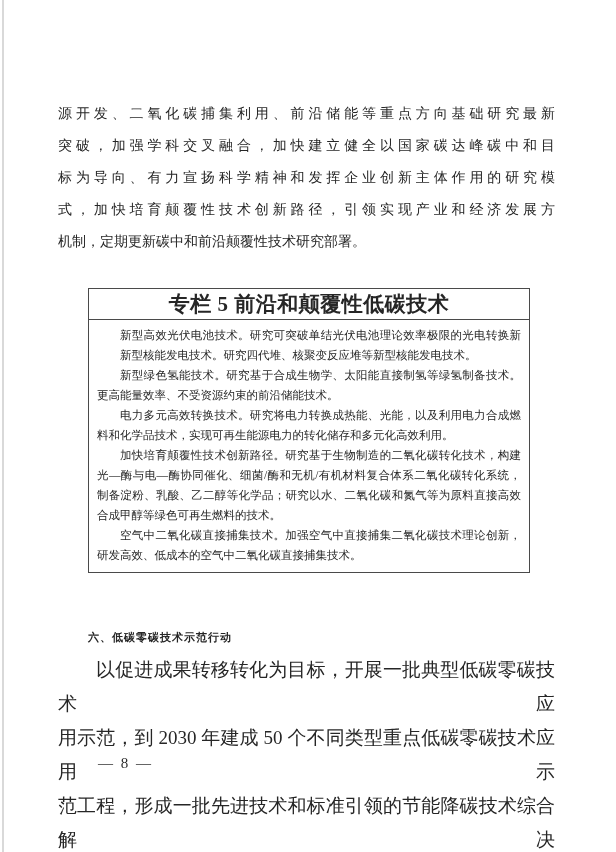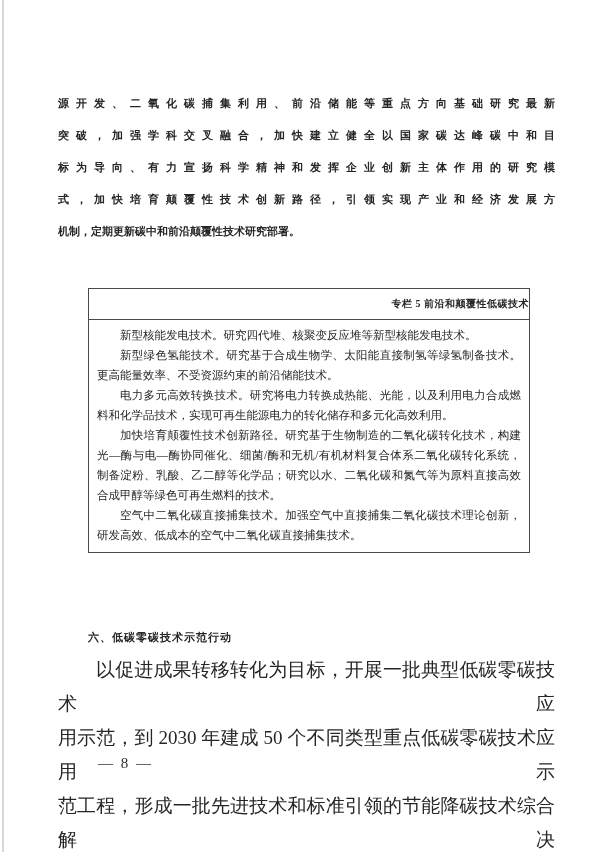--- a/index.html
+++ b/index.html
@@ -20,8 +20,8 @@
   .line.indent { text-indent:2em; }
 
   .intro {
-    position:absolute; left:58px; top:87px; width:497px;
-    font-size:11px; line-height:32px;font-weight:bold;
+    position:absolute; left:58px; top:98px; width:497px;
+    font-size:14px; line-height:32px;
   }
 
   .panel {

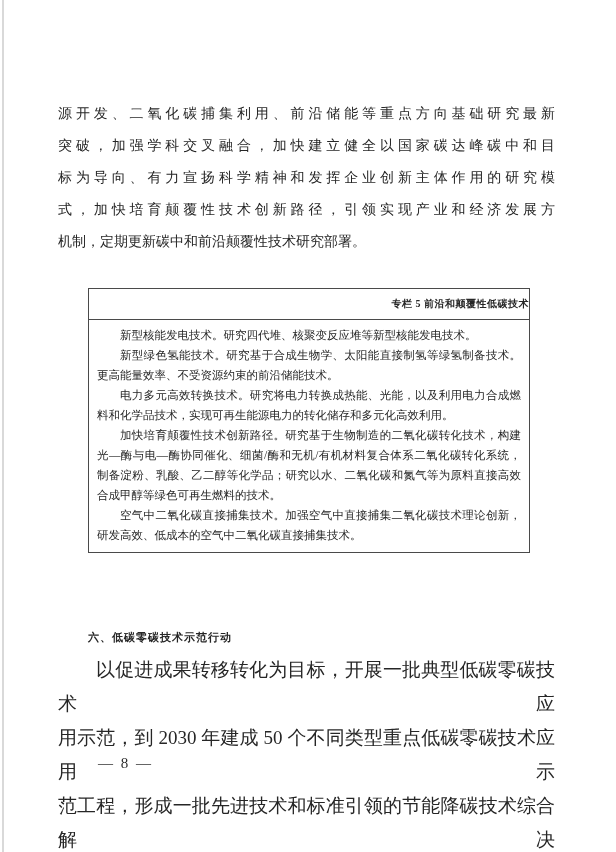--- a/index.html
+++ b/index.html
@@ -31,7 +31,7 @@
   }
   .panel-title {
     height:30px; line-height:30px;
-    text-align:right; font-weight:bold; font-size:10px;
+    text-align:center; font-weight:bold; font-size:21px;
     border-bottom:1px solid #4a4a4a;
     letter-spacing:0.5px;
   }

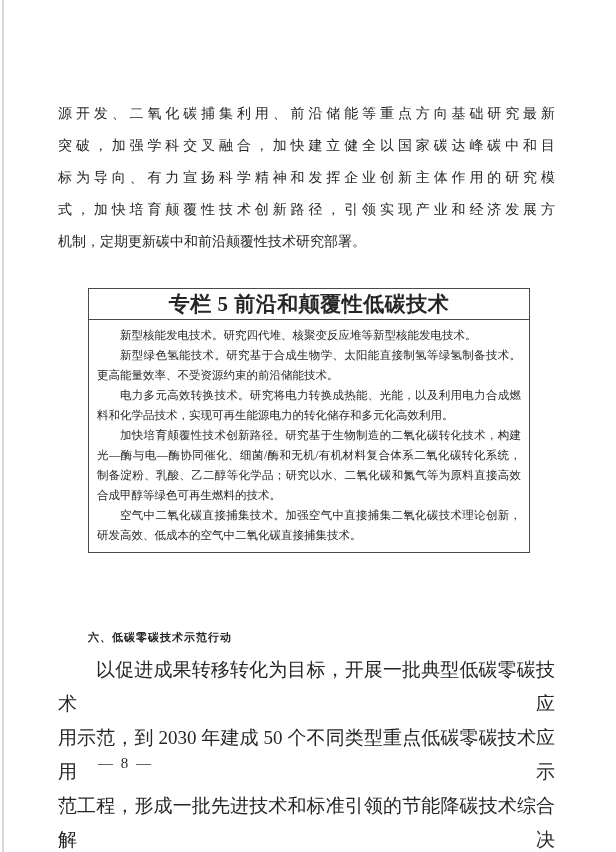--- a/index.html
+++ b/index.html
@@ -73,6 +73,7 @@
   <div class="panel">
     <div class="panel-title">专栏 5  前沿和颠覆性低碳技术</div>
     <div class="panel-body">
+      <div class="line indent full">新型高效光伏电池技术。研究可突破单结光伏电池理论效率极限的光电转换新</div>
       <div class="line indent">新型核能发电技术。研究四代堆、核聚变反应堆等新型核能发电技术。</div>
       <div class="line indent full">新型绿色氢能技术。研究基于合成生物学、太阳能直接制氢等绿氢制备技术。</div>
       <div class="line">更高能量效率、不受资源约束的前沿储能技术。</div>

